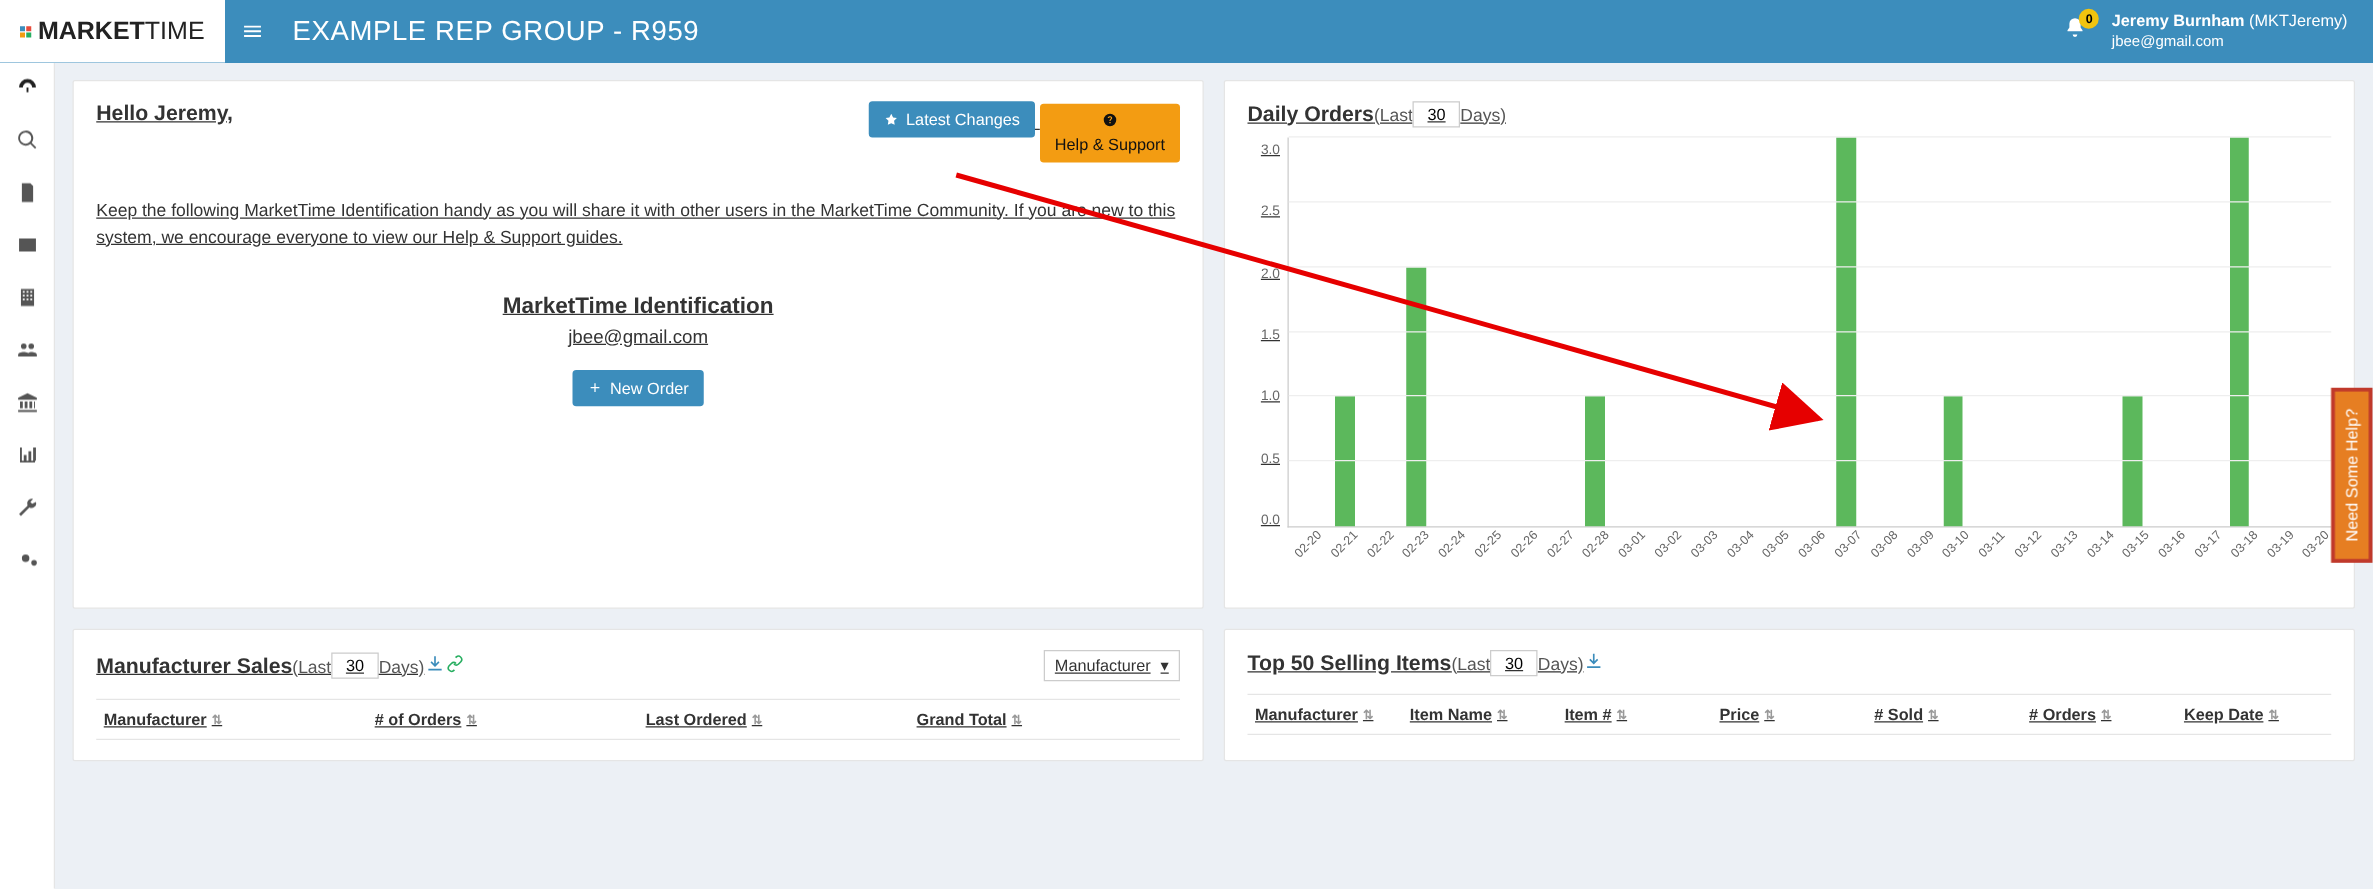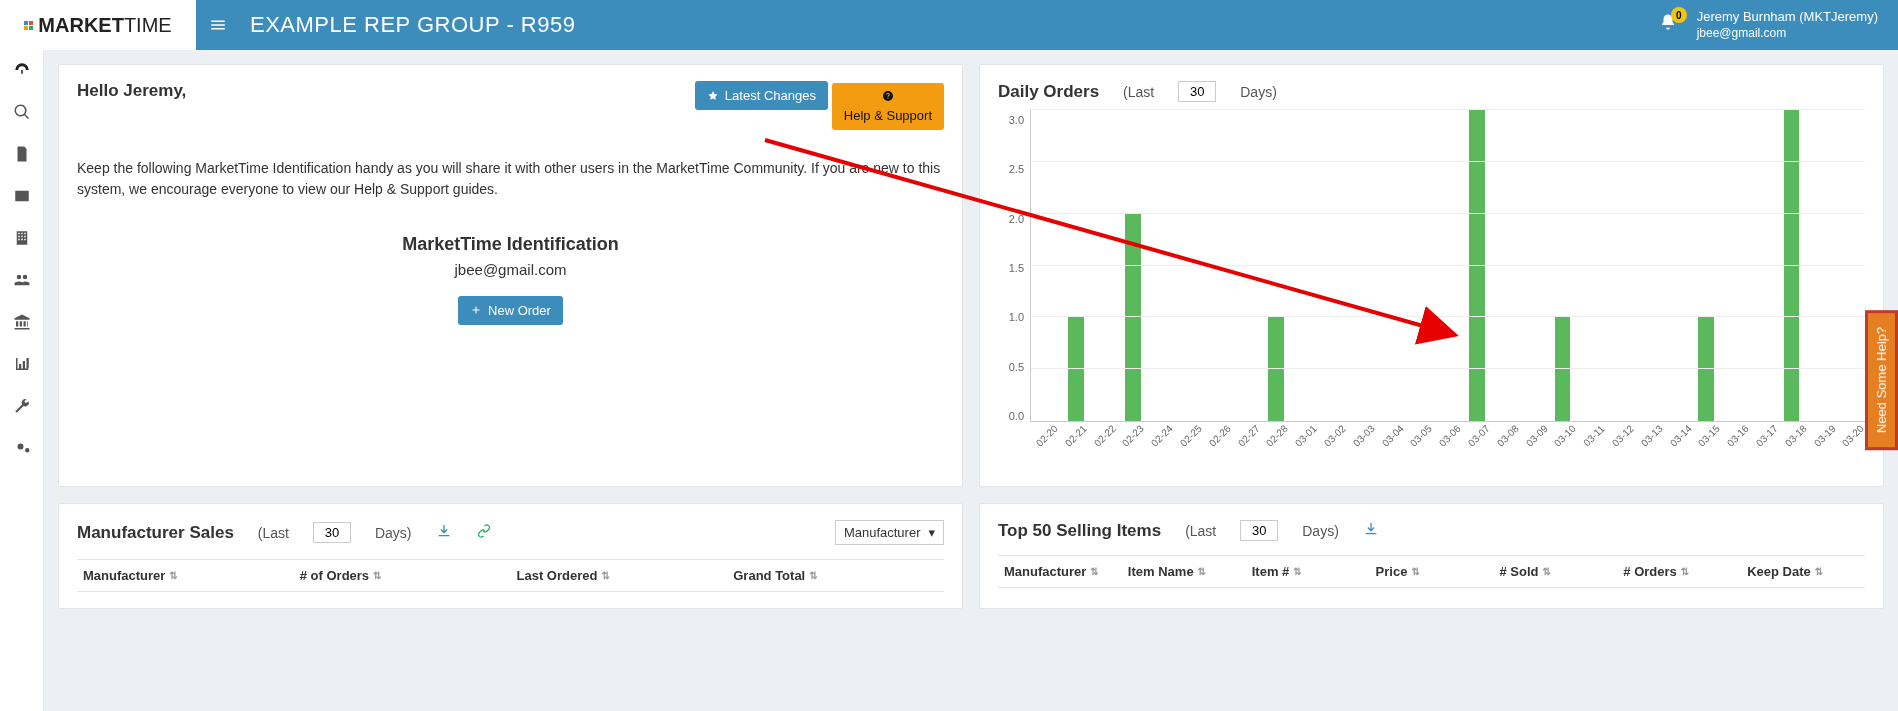--- a/index.html
+++ b/index.html
@@ -6,7 +6,7 @@
 body { font-family: "Segoe UI", Arial, sans-serif; background: #ecf0f5; color: #333; font-size: 14px; overflow-x: hidden; }
 
 .topbar { display:flex; align-items:center; background:#3c8dbc; color:#fff; height:50px; position:fixed; top:0; left:0; right:0; z-index:100;}
-.logo-box { width:196px; height:50px; background:#fff; display:flex; align-items:center; justify-content:center; font-weight:700; font-size:20px; color:#222;}
+.logo-box { width:180px; height:50px; background:#fff; display:flex; align-items:center; justify-content:center; font-weight:700; font-size:20px; color:#222;}
 .logo-dots{display:inline-flex;flex-direction:column;gap:1px;margin-right:5px;}
 .logo-dots span{display:flex;gap:1px;}
 .logo-dots i{width:4px;height:4px;display:block;}

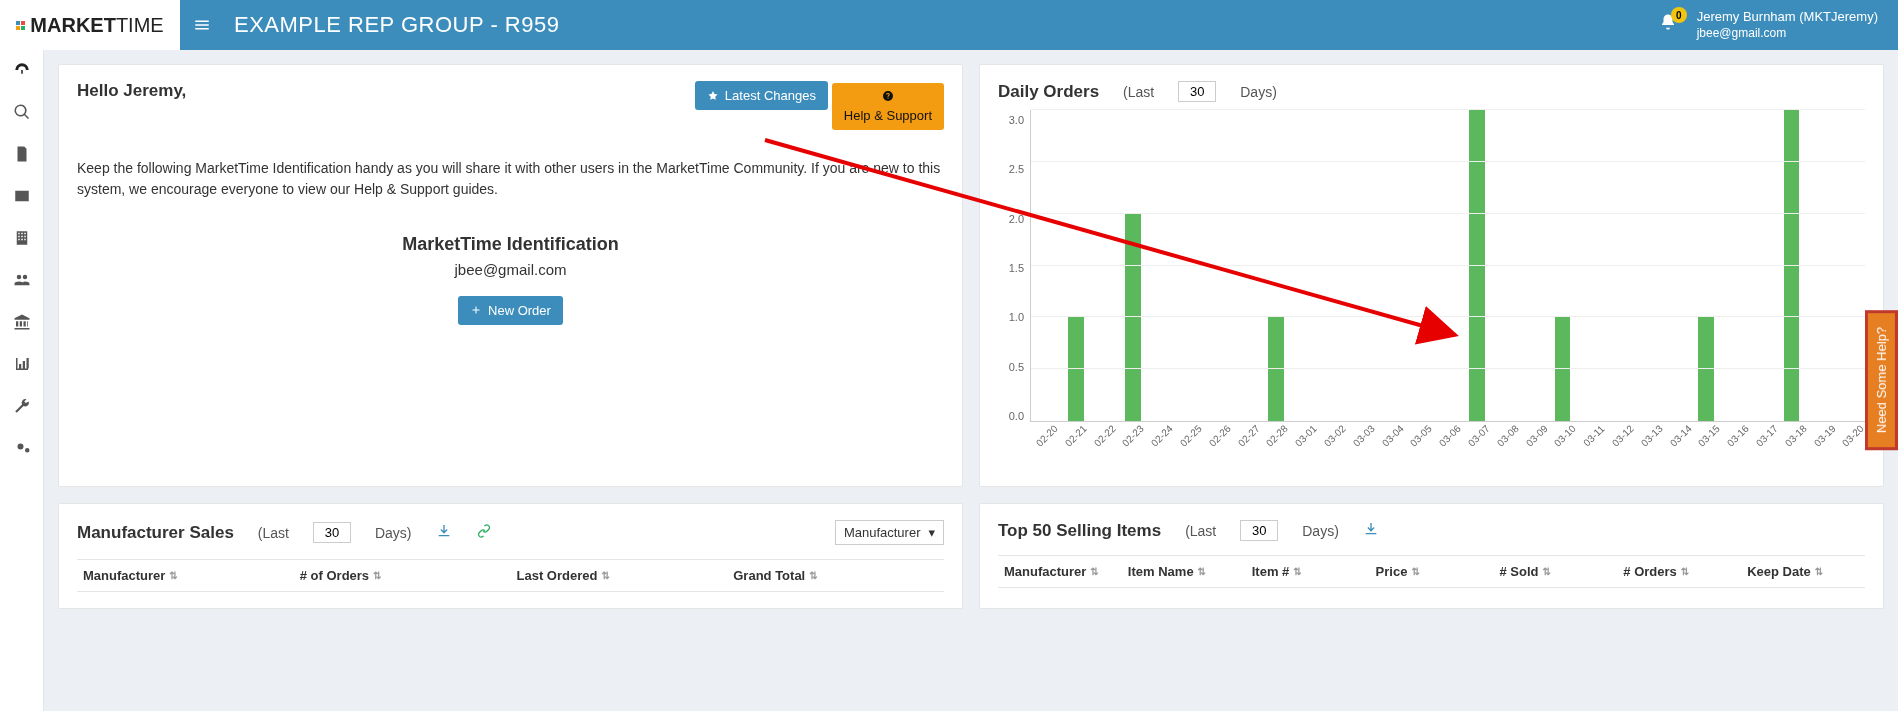--- a/index.html
+++ b/index.html
@@ -17,7 +17,7 @@
 .bell{position:relative;font-size:18px;cursor:pointer;}
 .bell-badge{position:absolute;top:-6px;right:-10px;background:#f1c40f;color:#000;font-size:10px;font-weight:700;border-radius:50%;width:16px;height:16px;display:flex;align-items:center;justify-content:center;}
 .userinfo{text-align:left;font-size:13px;line-height:1.3;}
-.userinfo .uname{font-weight:400;text-align:center;}
+.userinfo .uname{font-weight:700;text-align:center;}
 .userinfo .ualias{font-weight:400;}
 .userinfo .uemail{font-size:12px;}
 

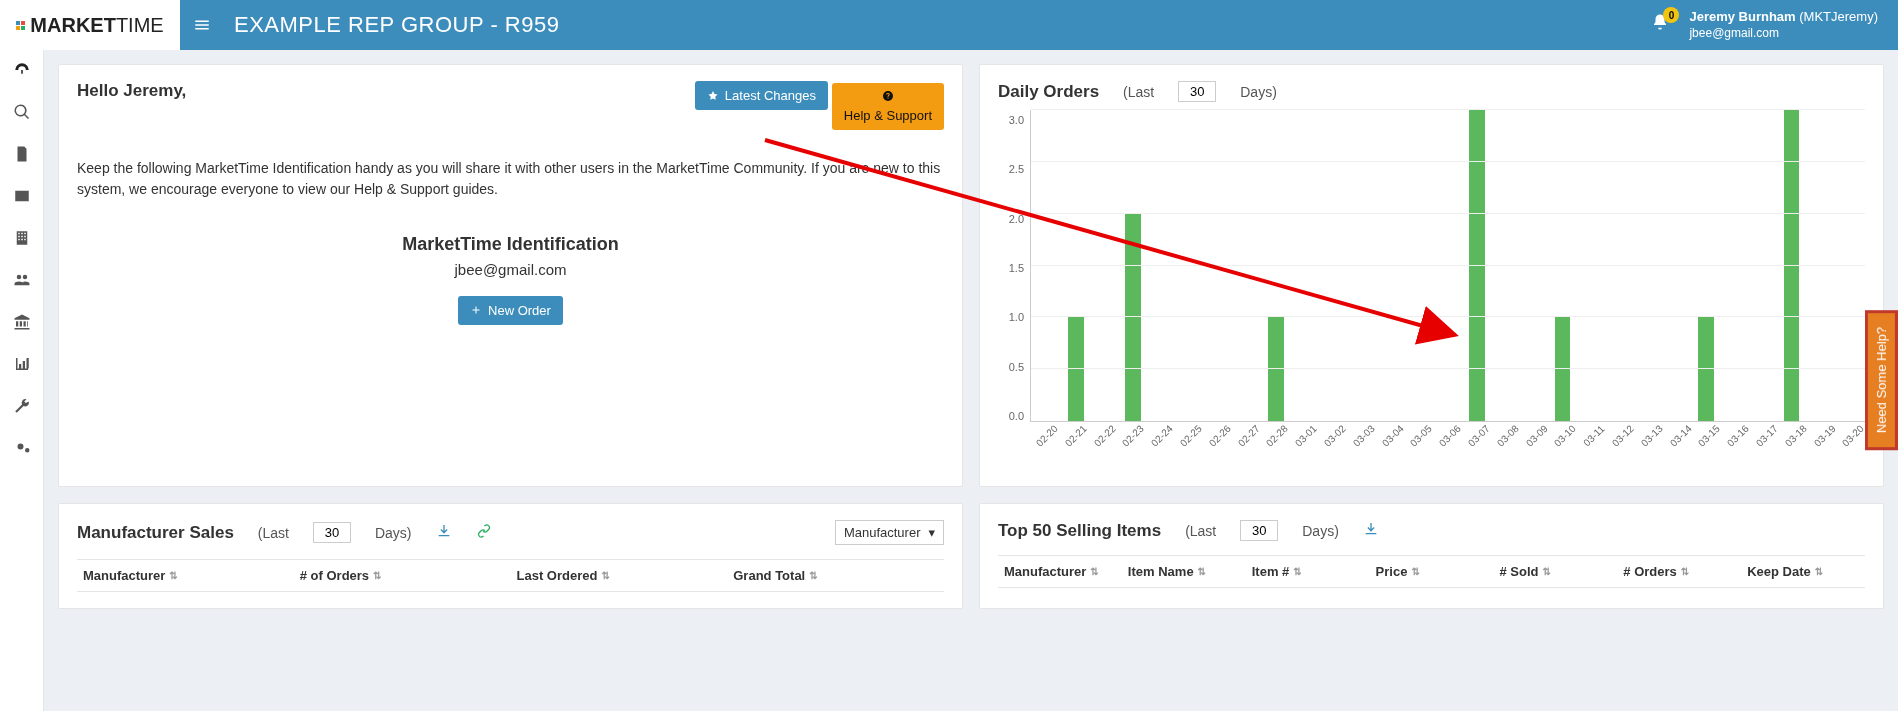--- a/index.html
+++ b/index.html
@@ -27,7 +27,7 @@
 .sidebar .navicon svg{width:18px;height:18px;fill:currentColor;}
 
 .page{margin-left:44px;margin-top:50px;padding:14px;display:grid;grid-template-columns:1fr 1fr;gap:16px;}
-.panel{background:#fff;border:1px solid #e5e5e5;border-radius:2px;padding:16px 18px;position:relative;}
+.panel{background:#fff;border:1px solid #e5e5e5;border-radius:2px;padding:16px 18px;position:relative;text-decoration:underline;}
 
 .hello-row{display:flex;justify-content:space-between;align-items:flex-start;}
 .hello{font-weight:700;font-size:17px;}

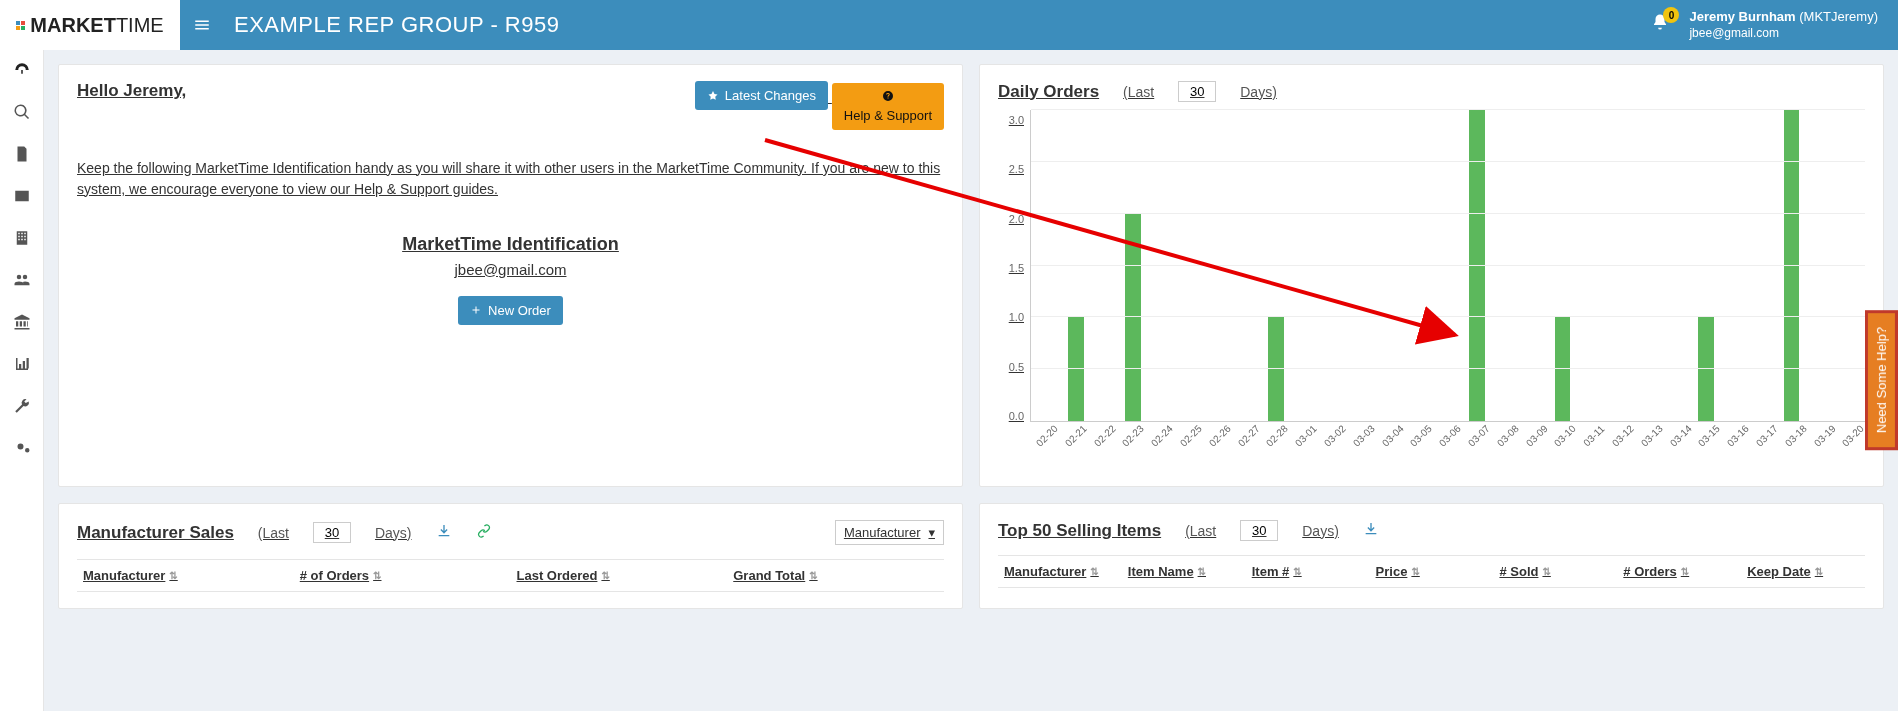--- a/index.html
+++ b/index.html
@@ -41,7 +41,7 @@
 .id-title{font-weight:700;font-size:18px;margin-bottom:6px;}
 .id-line{font-size:15px;color:#333;}
 
-.panel-title-row{display:flex;align-items:center;gap:24px;flex-wrap:wrap;}
+.panel-title-row{display:flex;align-items:center;gap:0;flex-wrap:wrap;}
 .panel-title{font-weight:700;font-size:17px;}
 .panel-sub{color:#555;font-size:14px;}
 .days-input{width:38px;padding:2px 4px;border:1px solid #ccc;text-align:center;font-size:13px;}

